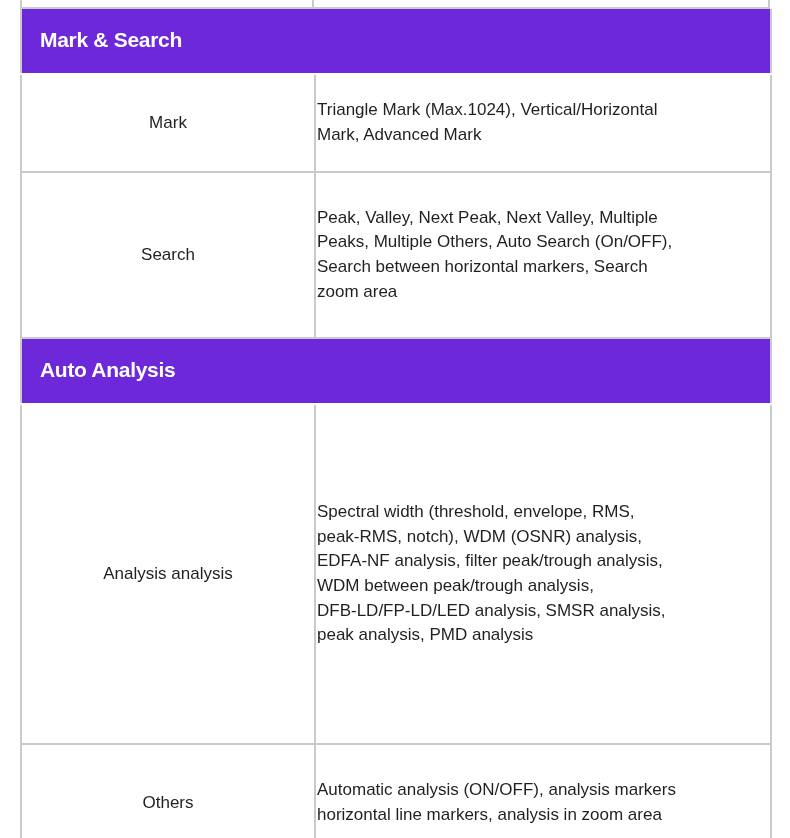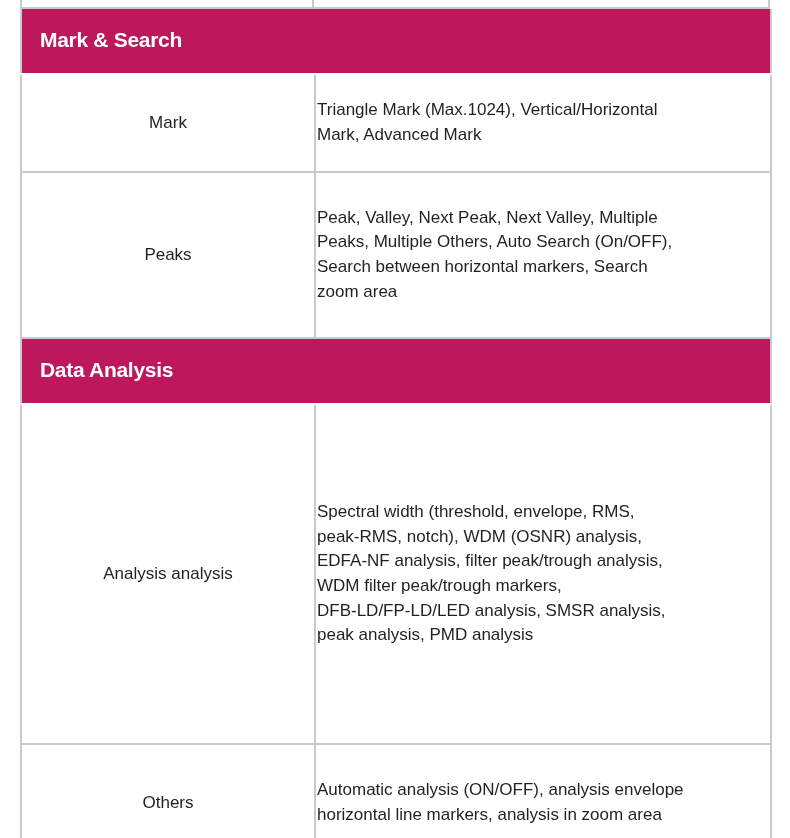--- a/index.html
+++ b/index.html
@@ -50,7 +50,7 @@
   }
 
   tr.section-head td {
-    background: #be185d;
+    background: #6d28d9;
     color: #ffffff;
     font-size: 21px;
     font-weight: bold;

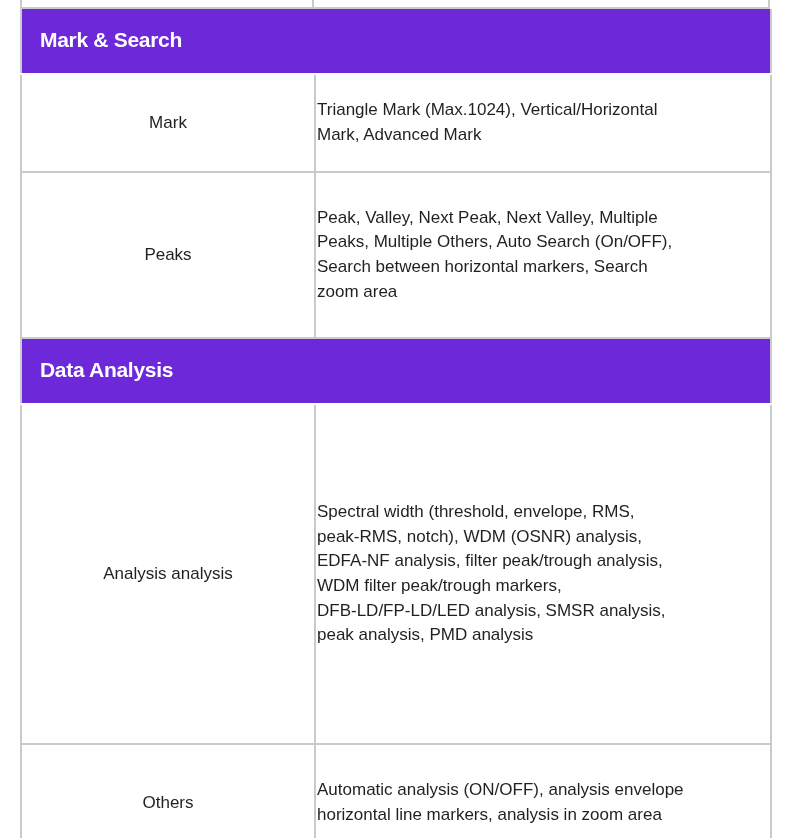--- a/index.html
+++ b/index.html
@@ -129,7 +129,7 @@
       </tr>
 
       <tr class="r-search">
-        <td class="label">Peaks</td>
+        <td class="label">Search</td>
         <td class="value">
           <span class="ln">Peak, Valley, Next Peak, Next Valley, Multiple</span>
           <span class="ln">Peaks, Multiple Others, Auto Search (On/OFF),</span>

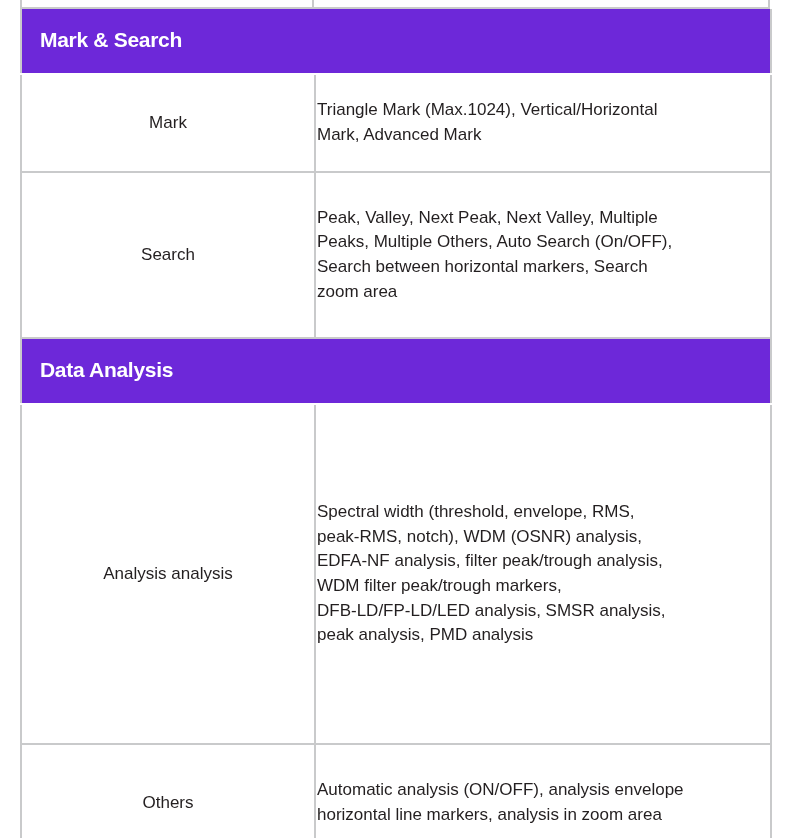--- a/index.html
+++ b/index.html
@@ -139,7 +139,7 @@
       </tr>
 
       <tr class="section-head">
-        <td colspan="2">Data Analysis</td>
+        <td colspan="2">Auto Analysis</td>
       </tr>
 
       <tr class="r-analysis">

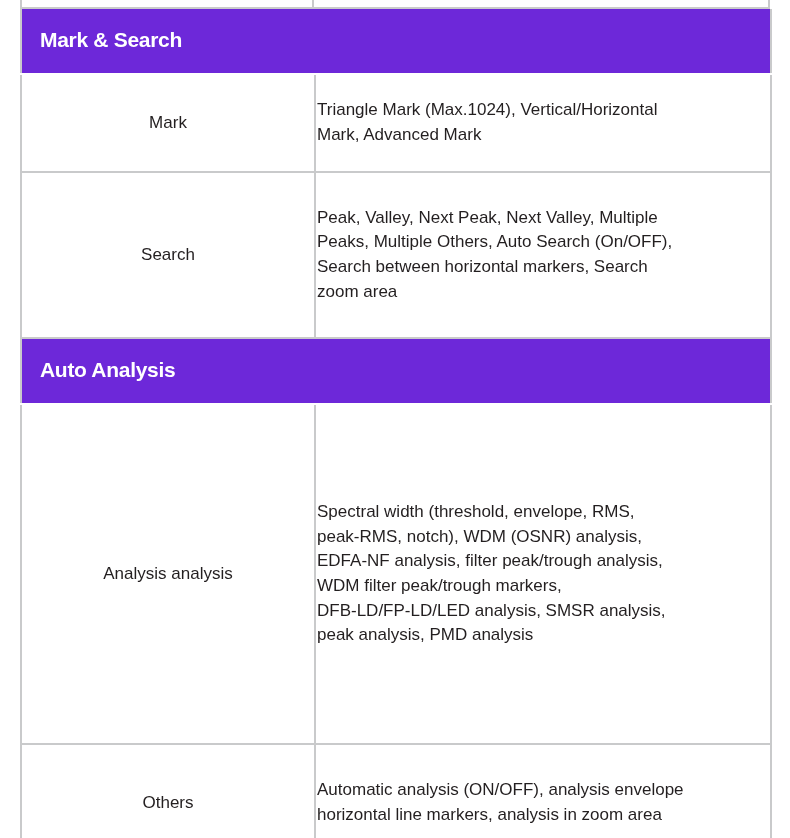--- a/index.html
+++ b/index.html
@@ -148,7 +148,7 @@
           <span class="ln">Spectral width (threshold, envelope, RMS,</span>
           <span class="ln">peak-RMS, notch), WDM (OSNR) analysis,</span>
           <span class="ln">EDFA-NF analysis, filter peak/trough analysis,</span>
-          <span class="ln">WDM filter peak/trough markers,</span>
+          <span class="ln">WDM between peak/trough analysis,</span>
           <span class="ln">DFB-LD/FP-LD/LED analysis, SMSR analysis,</span>
           <span class="ln">peak analysis, PMD analysis</span>
         </td>

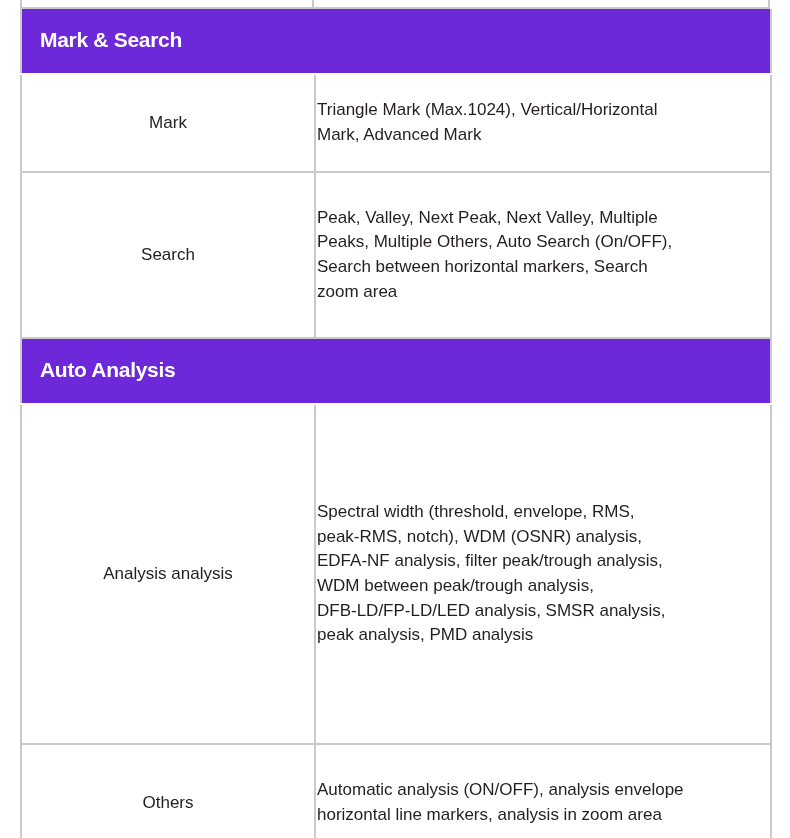--- a/index.html
+++ b/index.html
@@ -157,7 +157,7 @@
       <tr class="r-others">
         <td class="label">Others</td>
         <td class="value">
-          <span class="ln">Automatic analysis (ON/OFF), analysis envelope</span>
+          <span class="ln">Automatic analysis (ON/OFF), analysis markers</span>
           <span class="ln">horizontal line markers, analysis in zoom area</span>
         </td>
       </tr>

